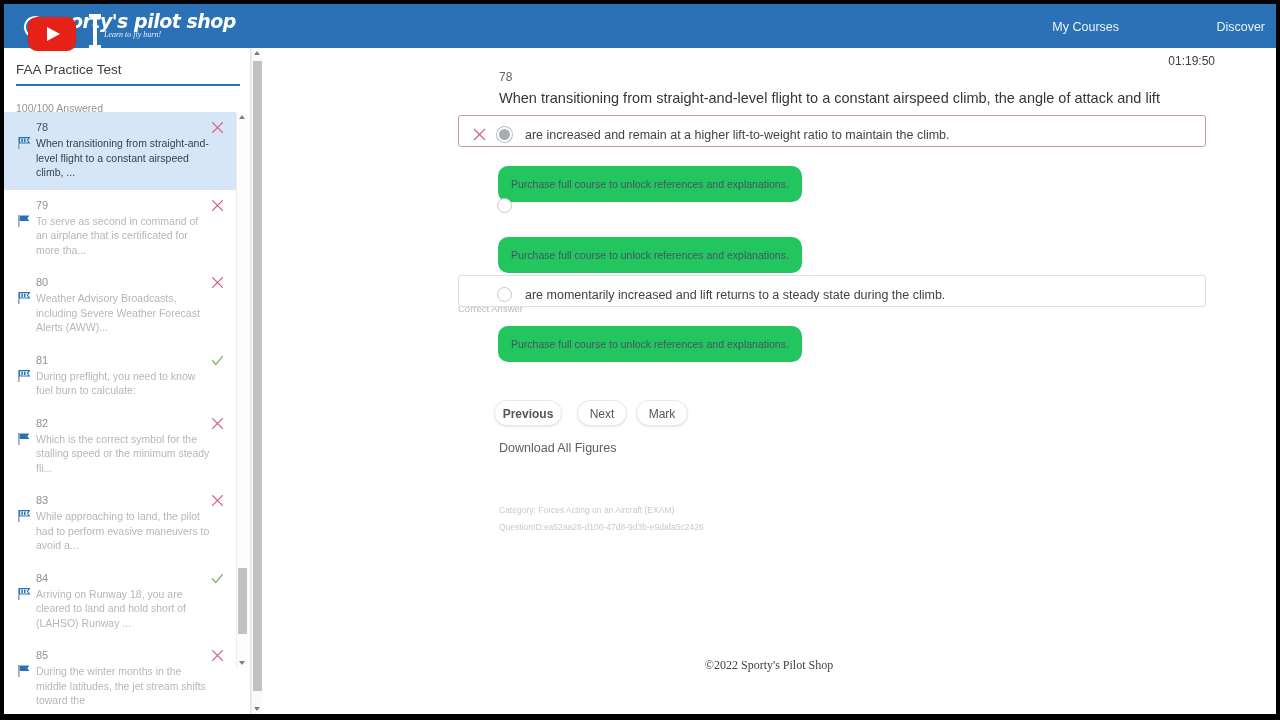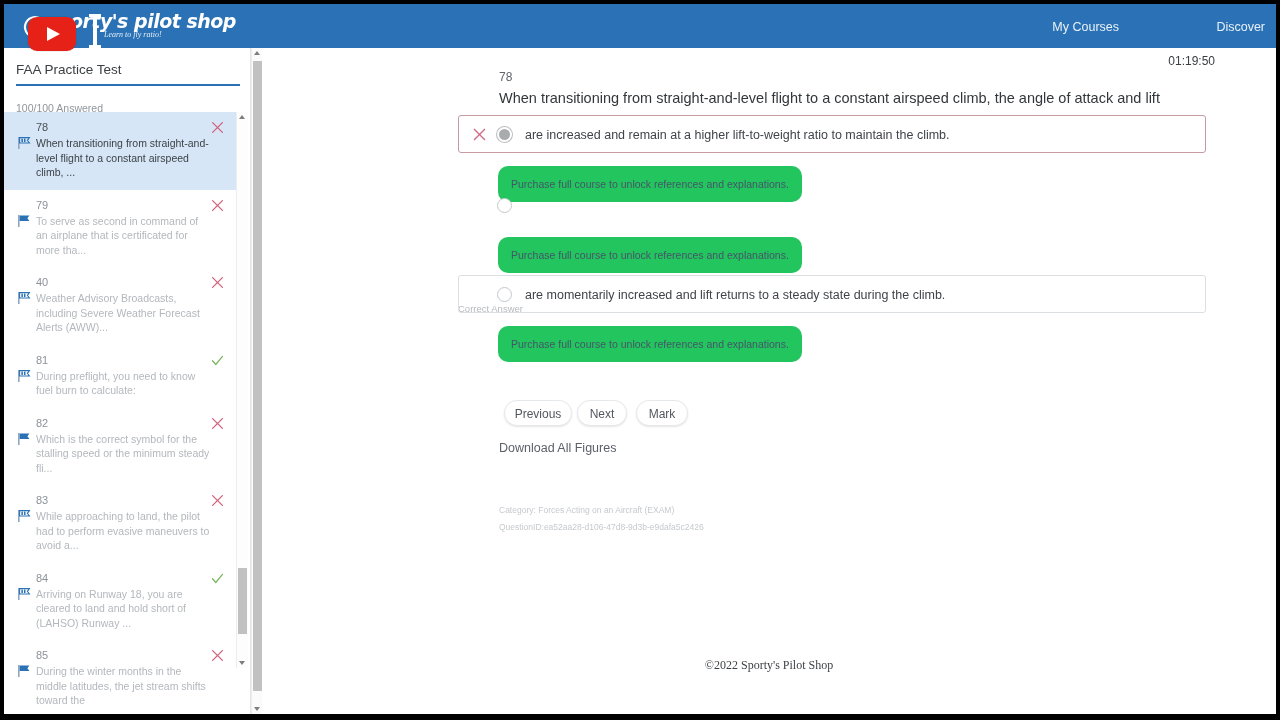--- a/index.html
+++ b/index.html
@@ -361,7 +361,7 @@
           <path d="M13.5 2.5 L22 5.5 L19.5 12 Z" fill="#ffffff"></path>
         </svg>
         <div id="logo-text">sporty's pilot shop</div>
-        <div id="logo-tag">Learn to fly ratio!</div>
+        <div id="logo-tag">Learn to fly burn!</div>
       </div>
       <div class="nav-link" id="nav-mycourses">My Courses</div>
       <div class="nav-link" id="nav-discover">Discover</div>

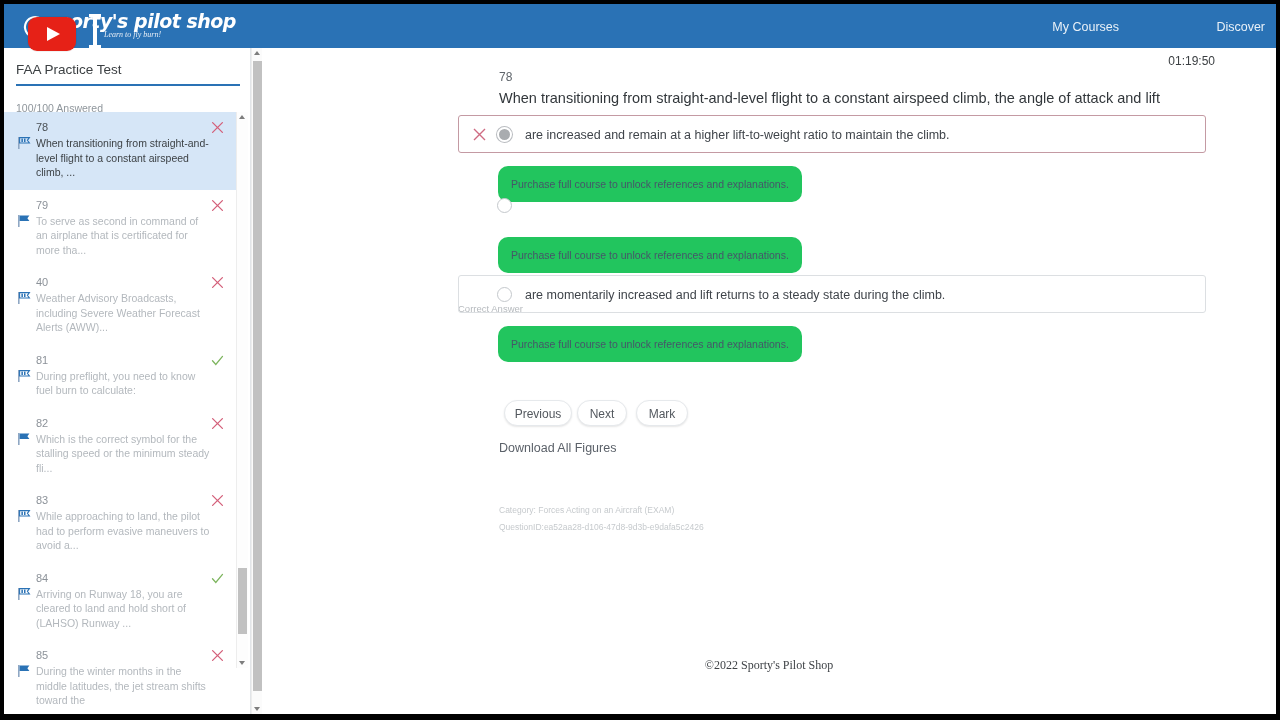--- a/index.html
+++ b/index.html
@@ -243,7 +243,7 @@
     position: absolute;
     left: 196px;
     width: 748px;
-    height: 38px;
+    height: 32px;
     box-sizing: border-box;
     border: 1px solid transparent;
     border-radius: 3px;

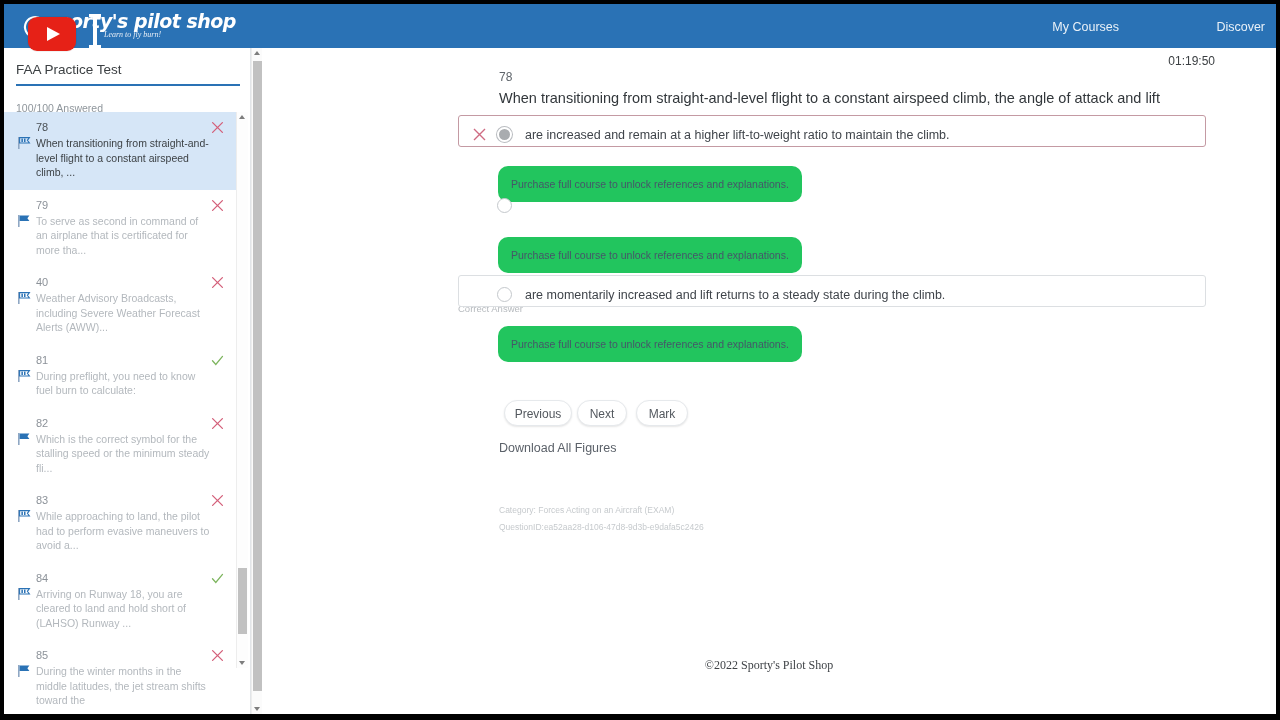--- a/index.html
+++ b/index.html
@@ -406,7 +406,7 @@
             </svg>
           </div>
           <div class="q-item">
-            <div class="q-num">40</div>
+            <div class="q-num">80</div>
             <div class="q-text">Weather Advisory Broadcasts, including Severe Weather Forecast Alerts (AWW)...</div>
             <svg viewBox="0 0 14 14" class="q-flag-svg q-flag" style="width: 14px; height: 14px;">
               <rect x="1" y="1" width="1.6" height="12" fill="#8fa7c4"></rect>

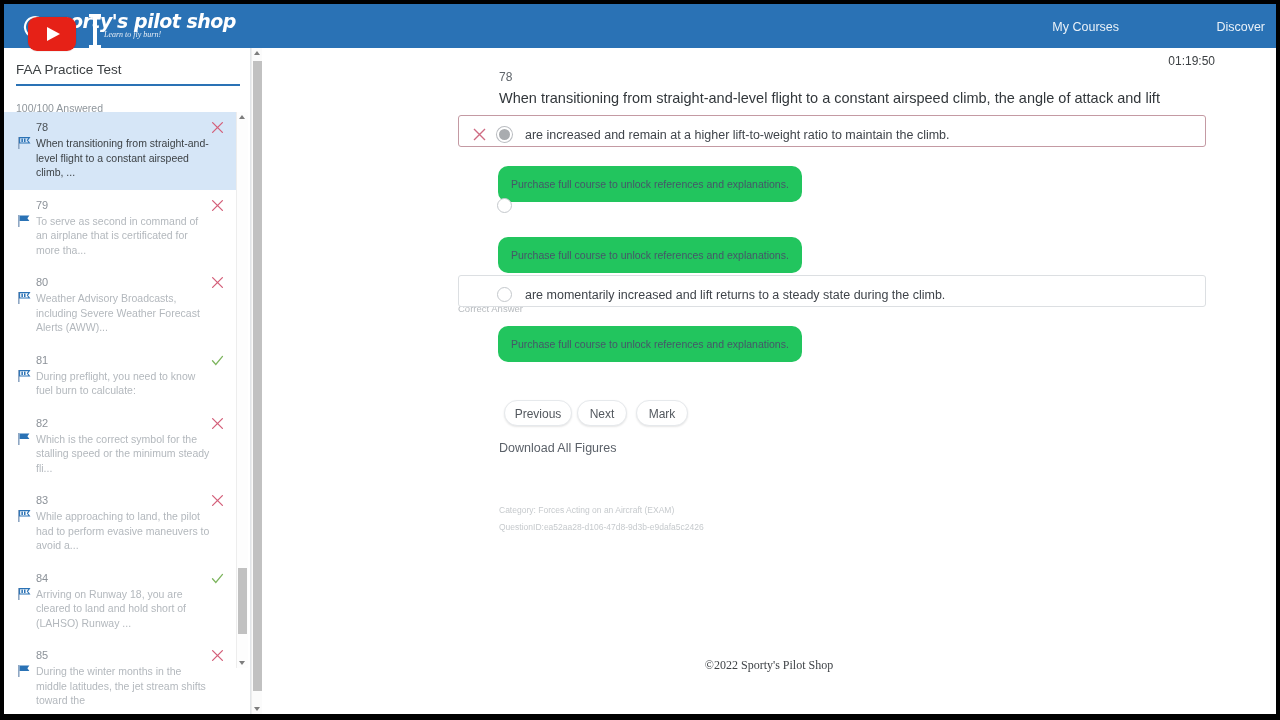--- a/index.html
+++ b/index.html
@@ -317,7 +317,7 @@
     text-align: center;
     box-sizing: border-box;
   }
-  #btn-prev { left: 242px; width: 68px; }
+  #btn-prev { left: 232px; width: 68px; font-weight: bold; }
   #btn-next { left: 315px; width: 50px; }
   #btn-mark { left: 374px; width: 52px; }
 

